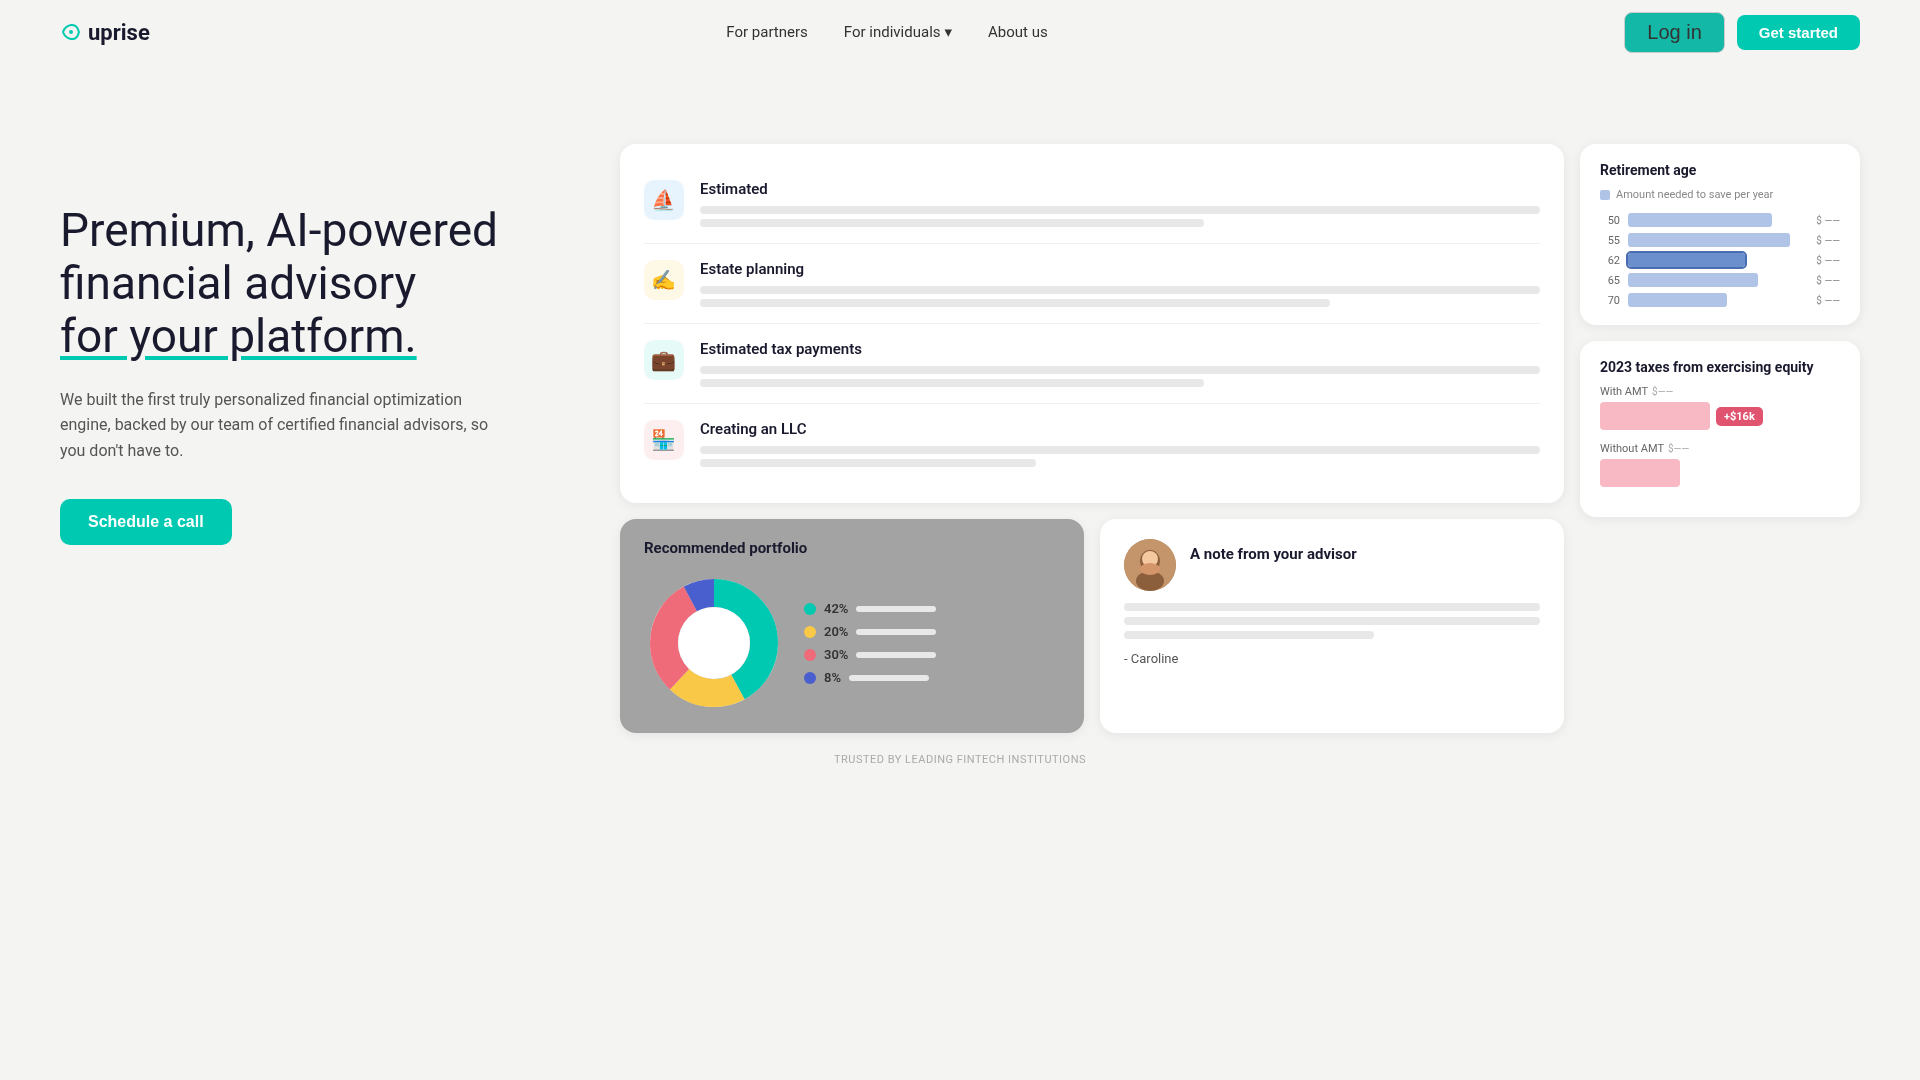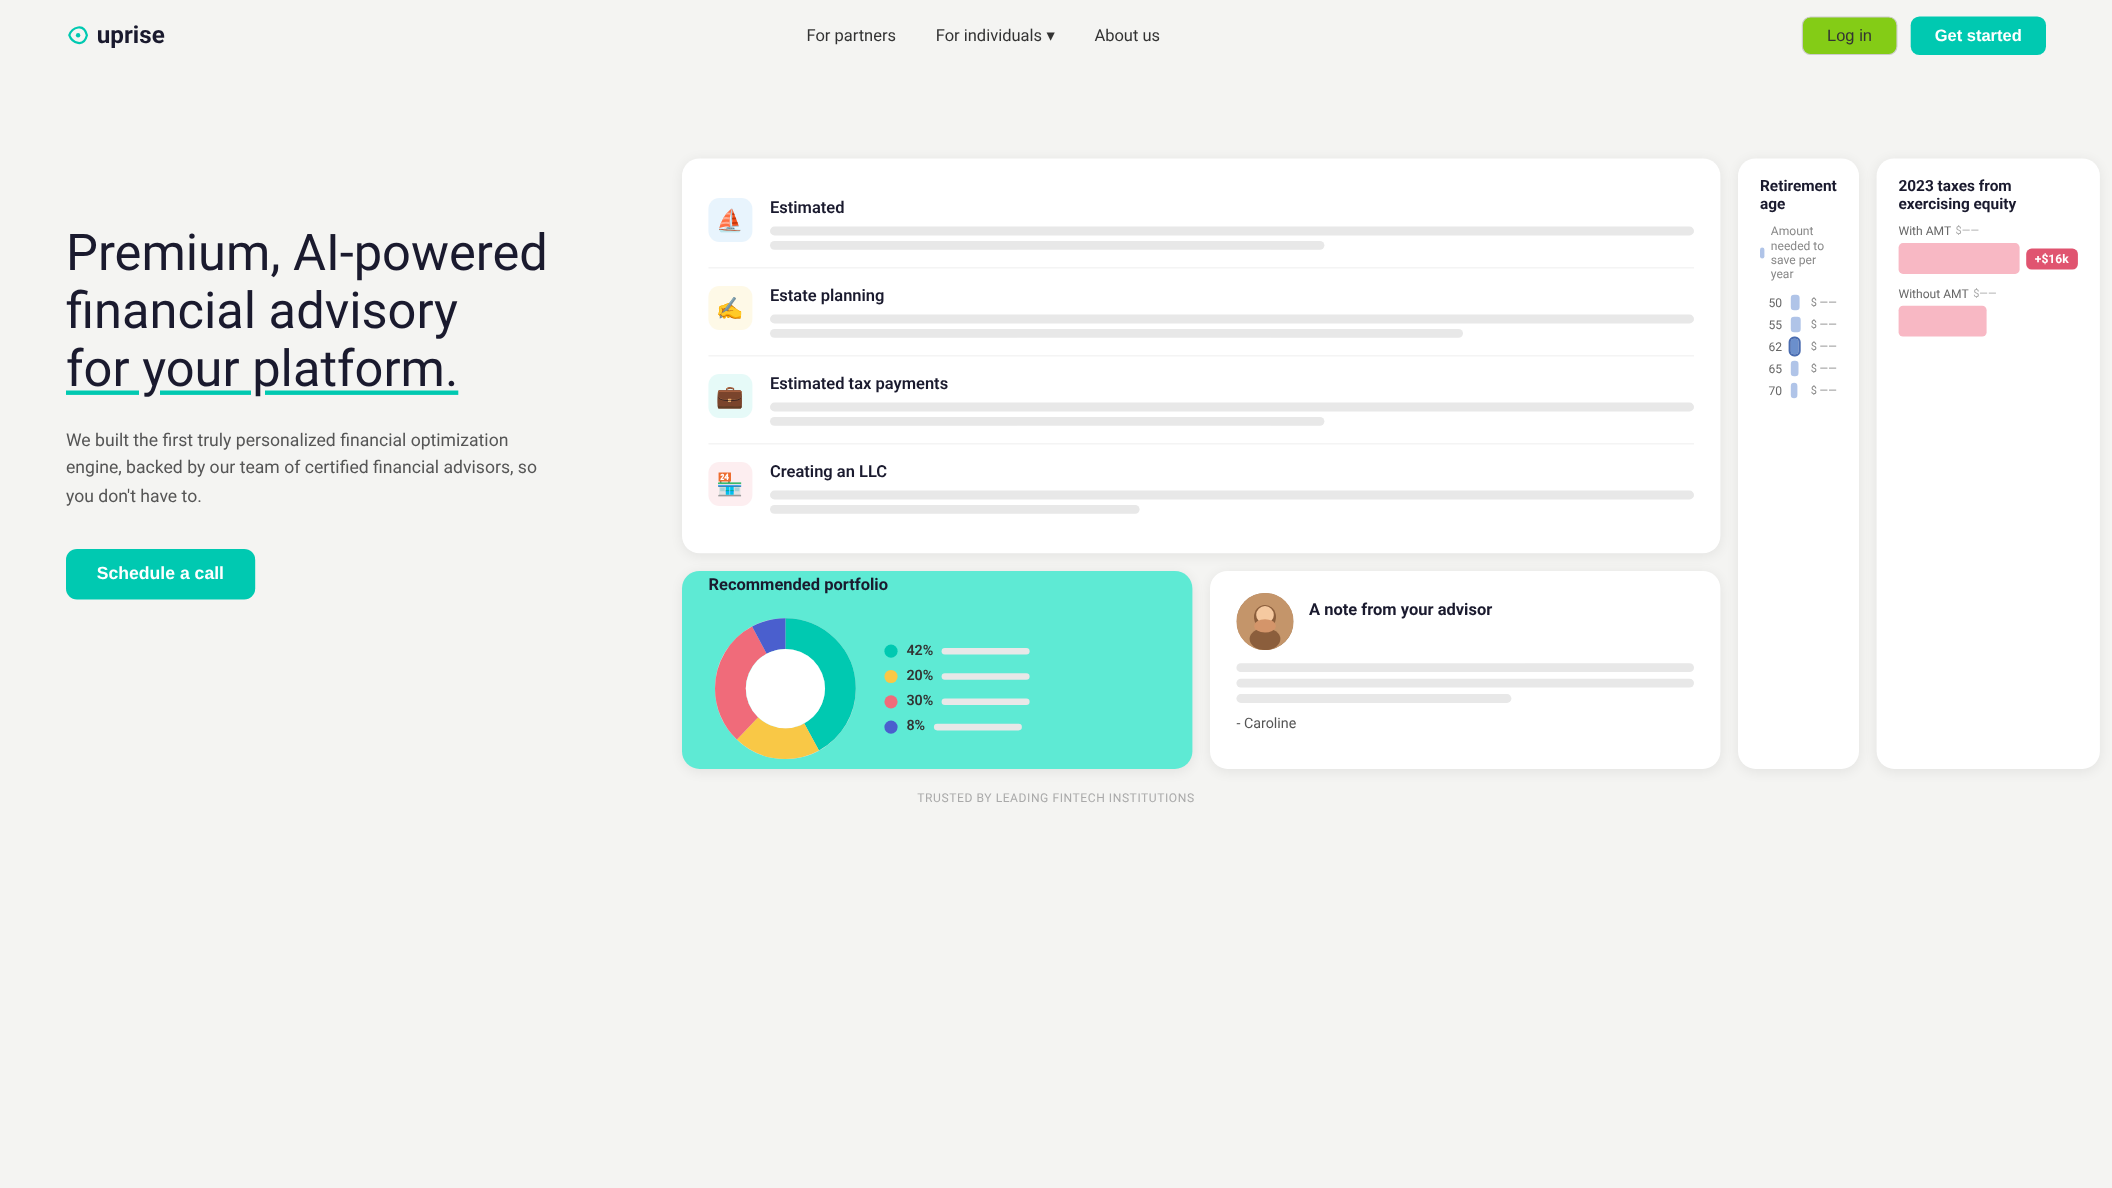--- a/index.html
+++ b/index.html
@@ -51,8 +51,8 @@
       padding: 8px 22px;
       border: 1.5px solid #ccc;
       border-radius: 8px;
-      background: #84cc16;
-      font-size: 15px;
+      background: #14b8a6;
+      font-size: 20px;
       cursor: pointer;
       color: #333;
     }

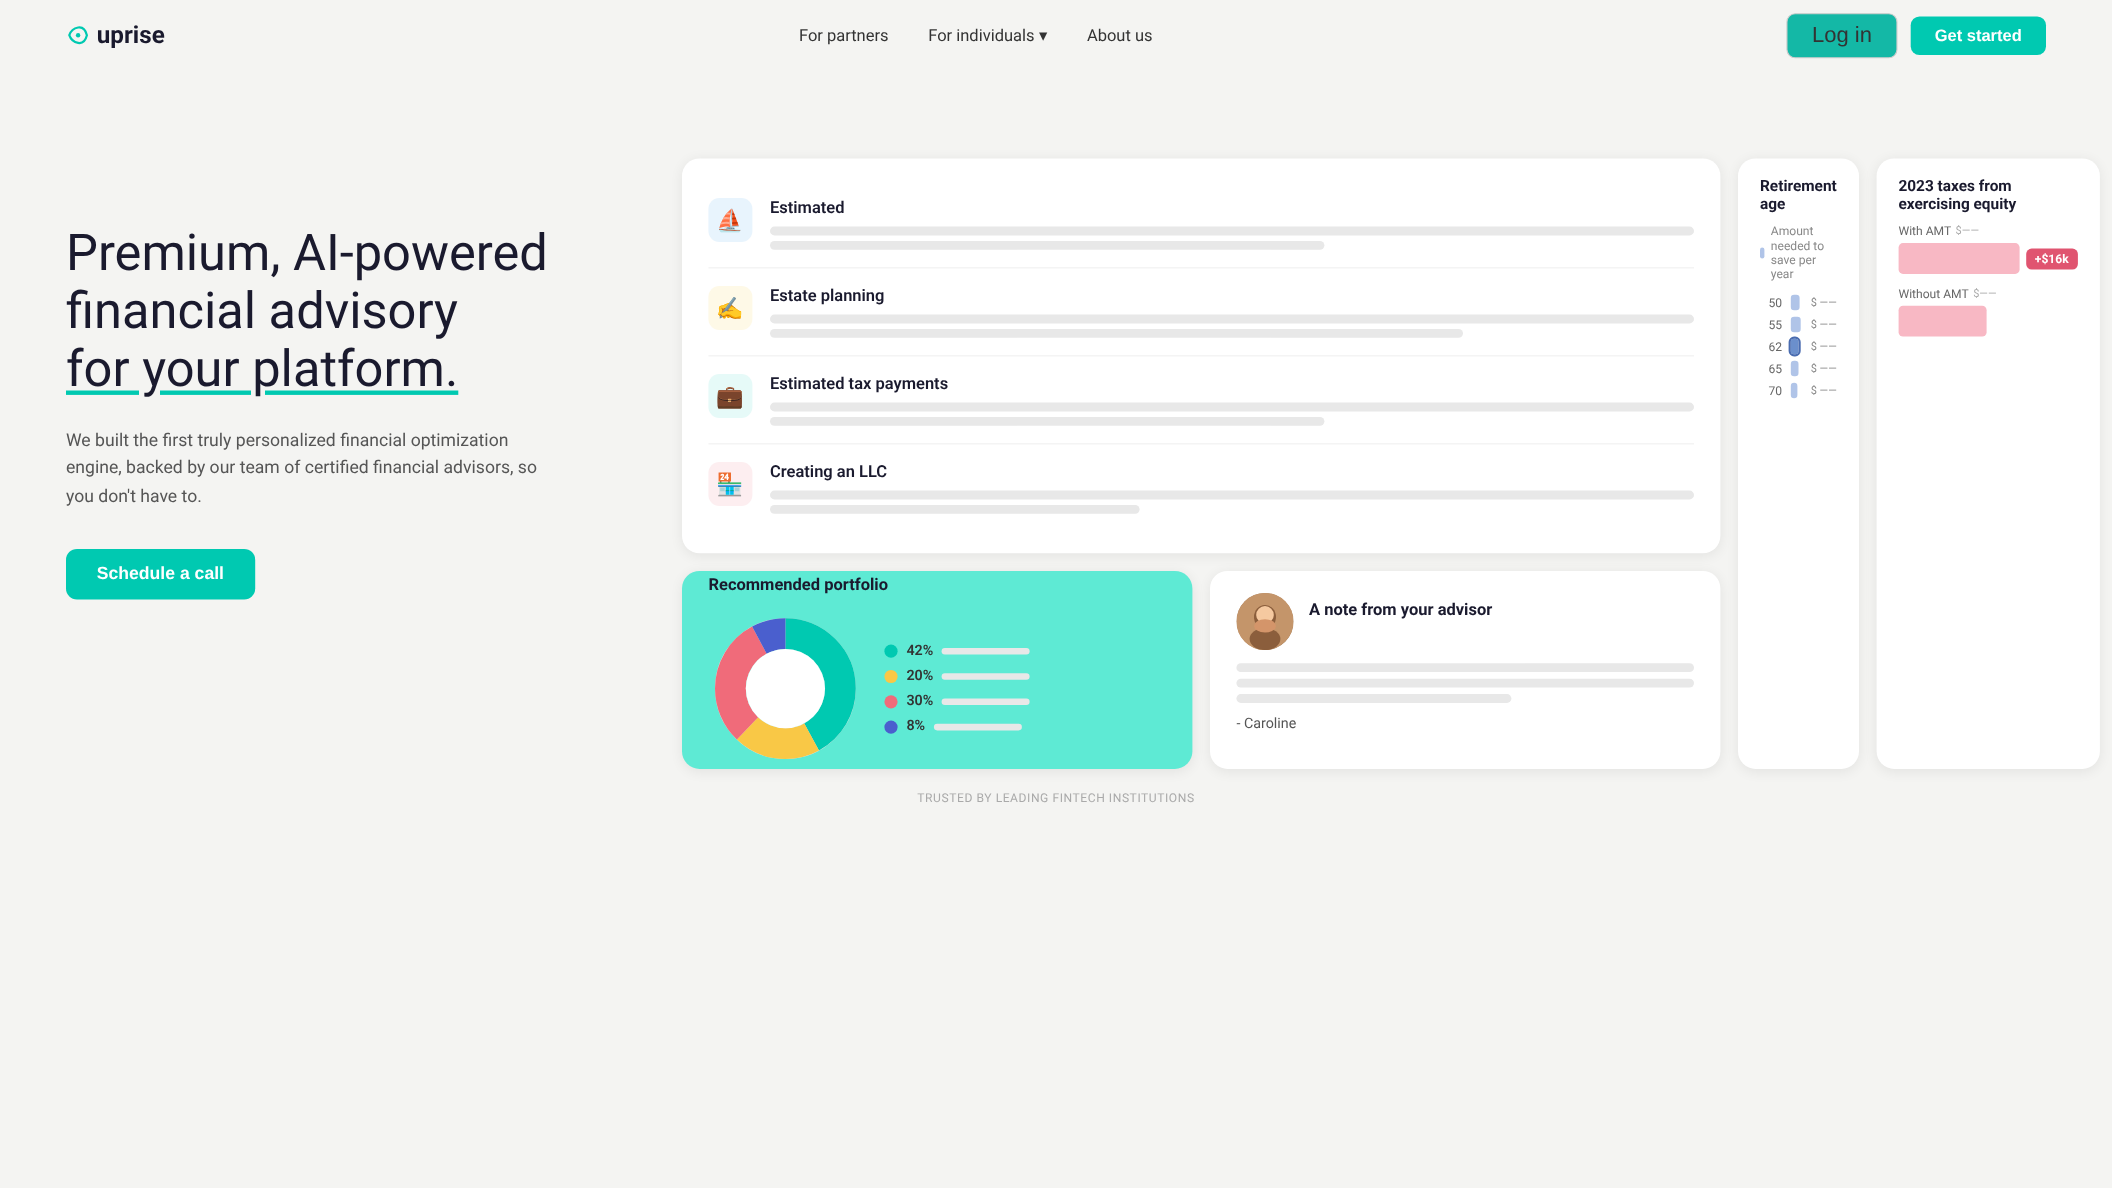--- a/index.html
+++ b/index.html
@@ -179,7 +179,7 @@
       grid-column: 2;
       grid-row: 1 / 3;
       display: flex;
-      flex-direction: row;
+      flex-direction: column;
       gap: 16px;
     }
 

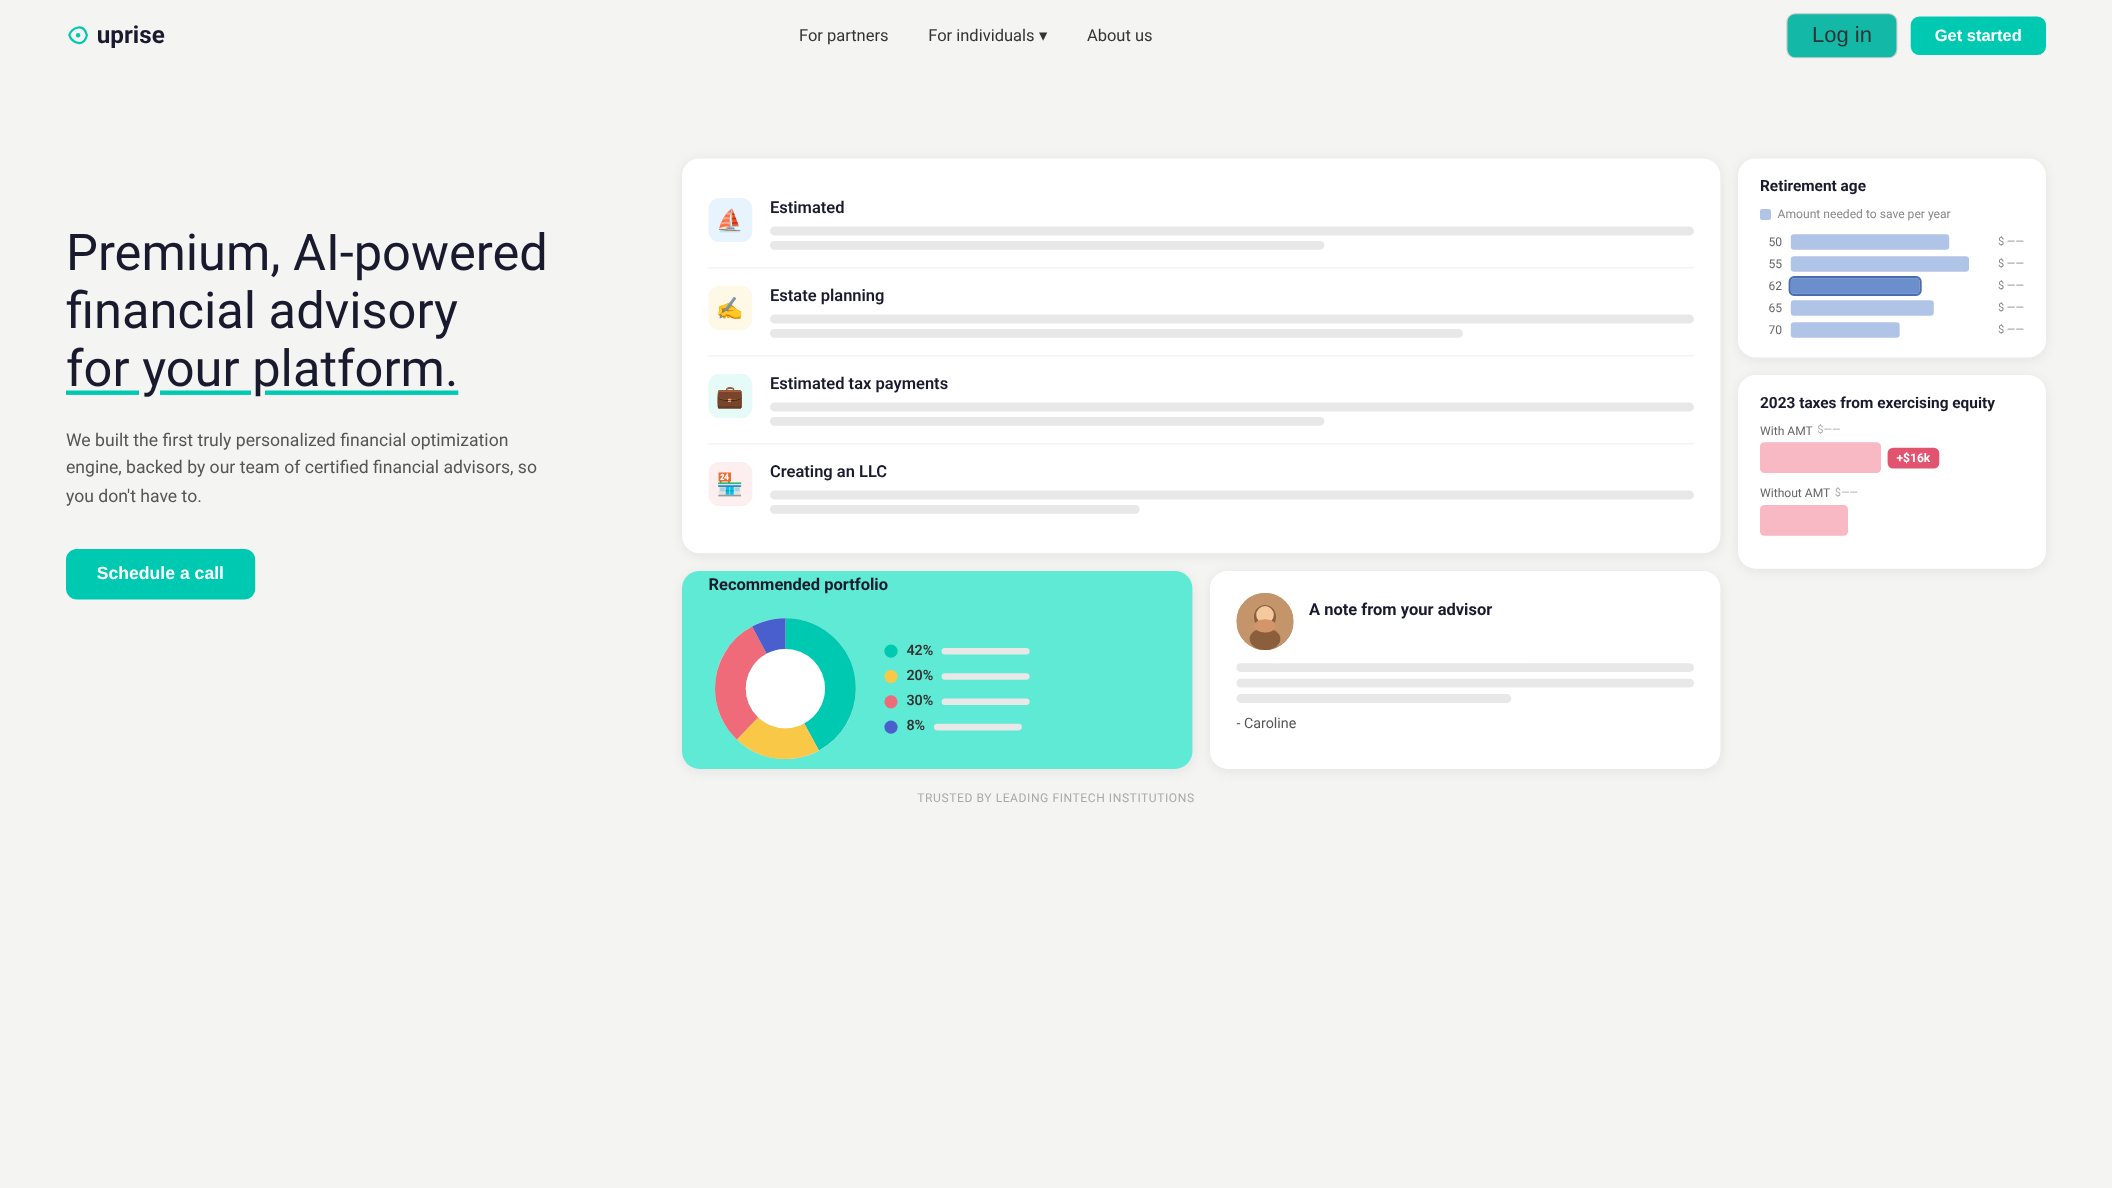--- a/index.html
+++ b/index.html
@@ -282,9 +282,9 @@
 
     
     .portfolio-card {
-      background: #5eead4;
+      background: #a3a3a3;
       border-radius: 16px;
-      padding: 3px 24px;
+      padding: 20px 24px;
       box-shadow: 0 2px 12px rgba(0,0,0,0.07);
     }
     .portfolio-title {

